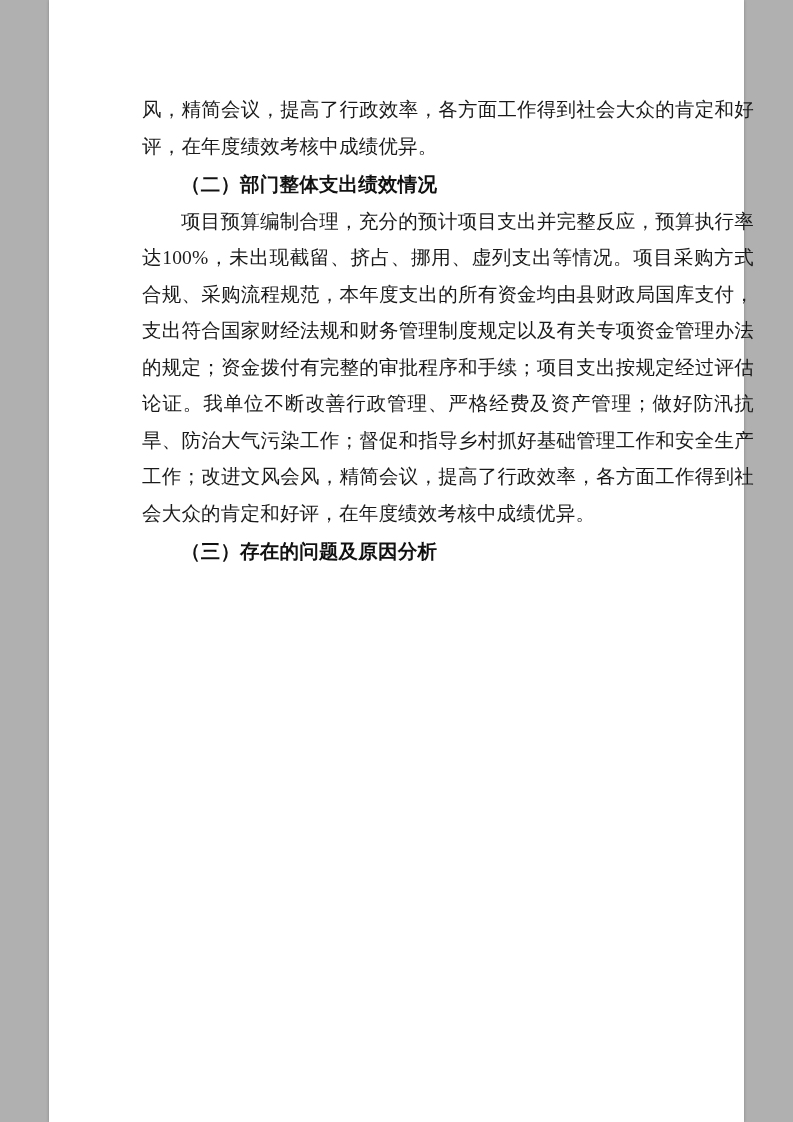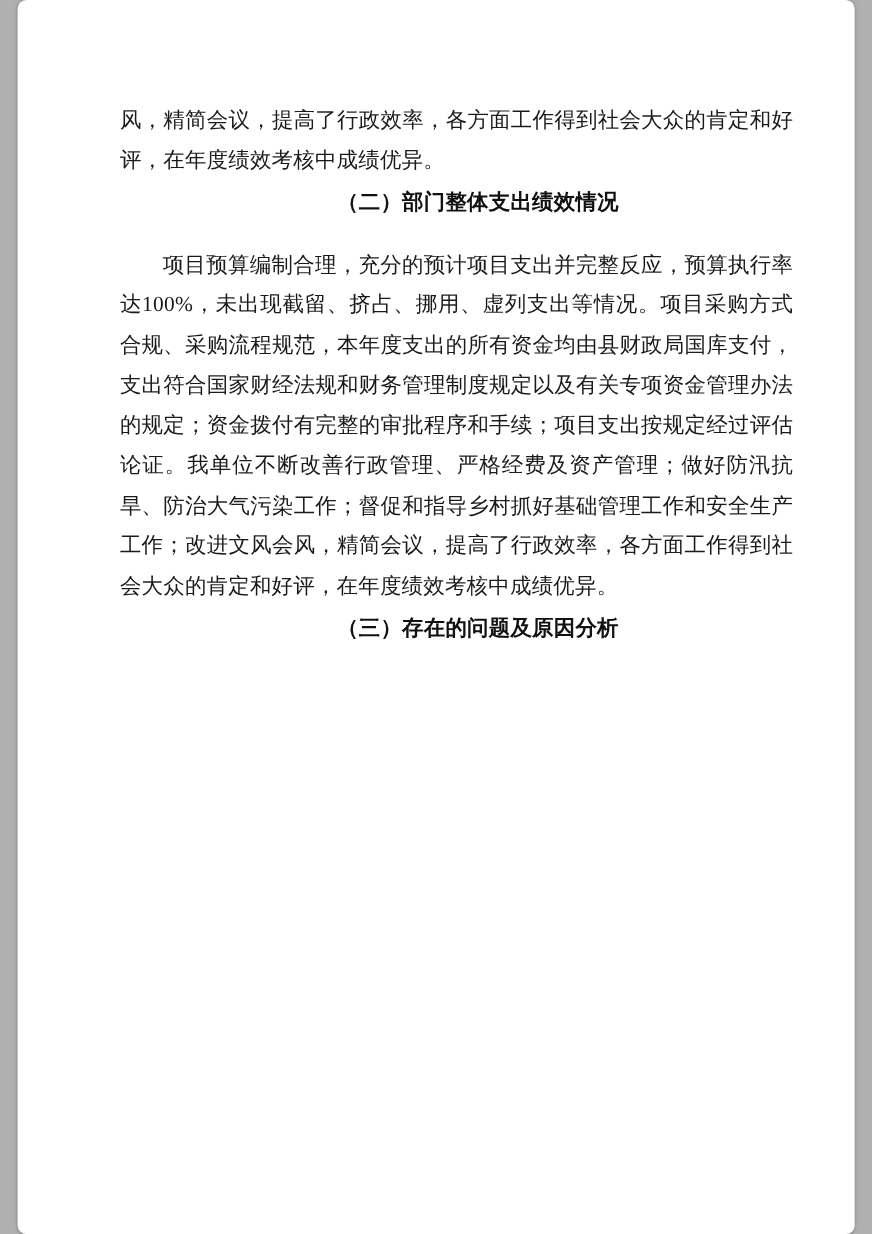--- a/index.html
+++ b/index.html
@@ -16,13 +16,12 @@
     font-family: "Liberation Serif", serif;
   }
   .page {
-    width: 761px;
+    width: 695px;
     height: 1122px;
     background: #ffffff;
     box-sizing: border-box;
     position: relative;
     box-shadow: 0 0 3px rgba(0,0,0,0.25);
-    border-radius: 8px;
   }
   .content {
     position: absolute;

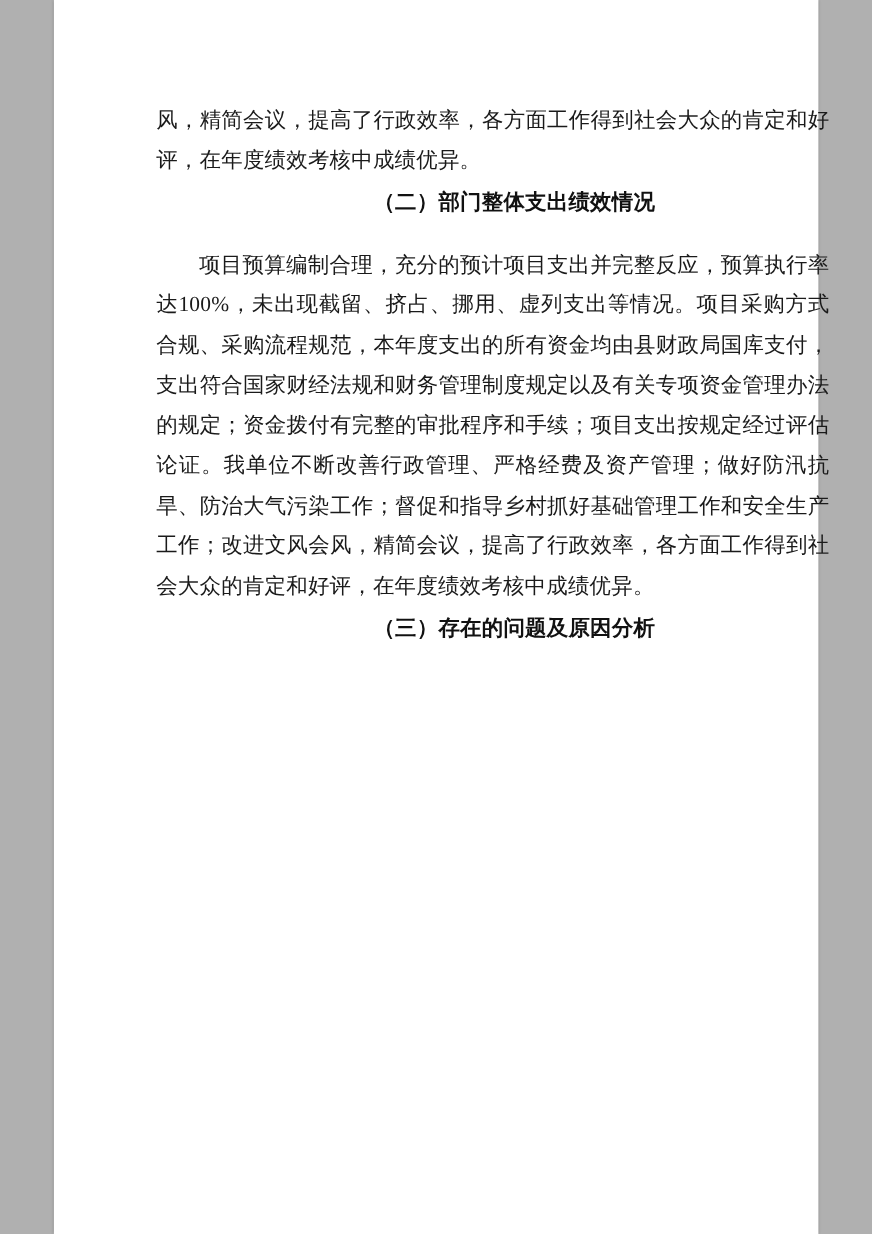--- a/index.html
+++ b/index.html
@@ -52,7 +52,6 @@
     margin: 0;
     text-indent: 39px;
     letter-spacing: 0.2px;
-    text-align: center;
   }
   .spacer-sm { height: 2px; }
 </style>

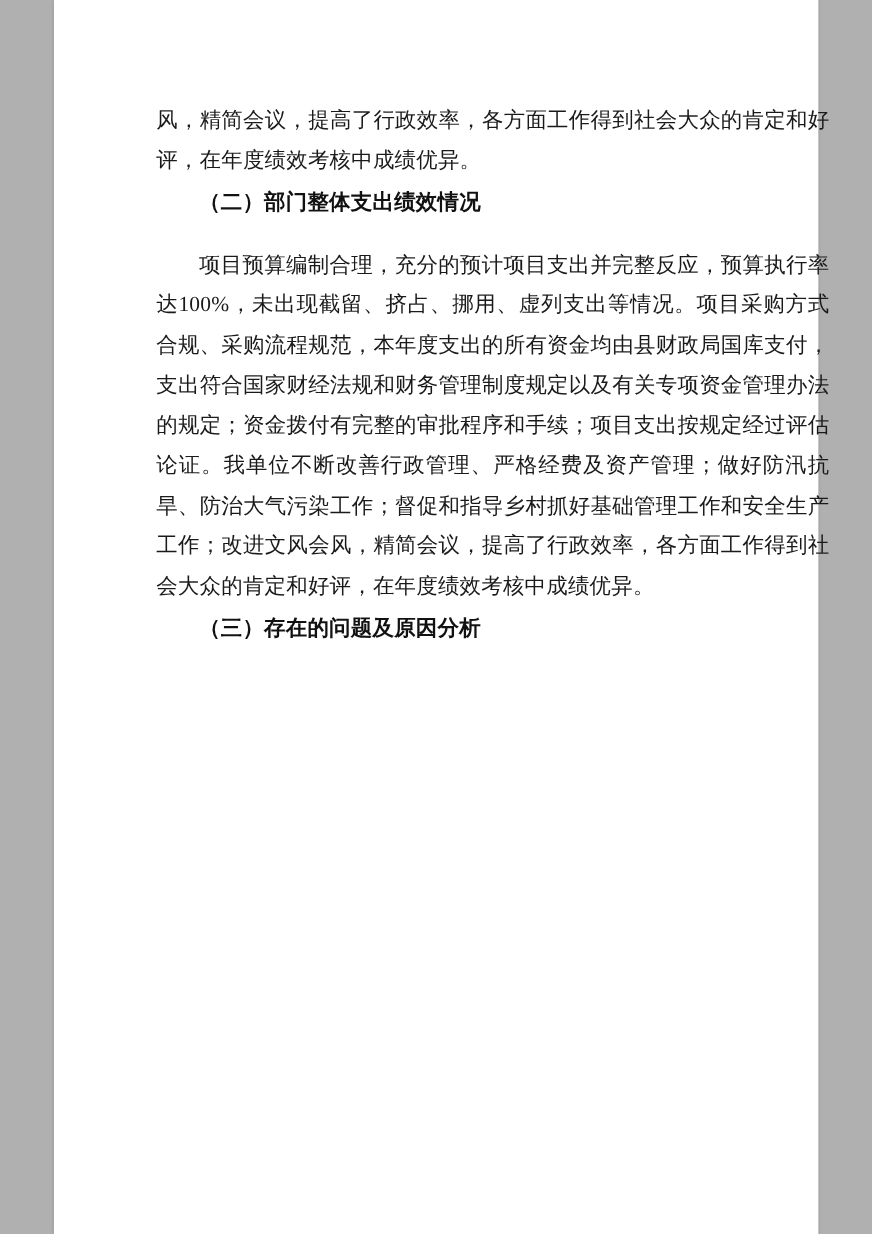--- a/index.html
+++ b/index.html
@@ -41,7 +41,6 @@
   }
   .para.indent {
     text-indent: 39px;
-    margin-top: 20px;
   }
   .heading {
     font-family: "Liberation Serif", serif;

